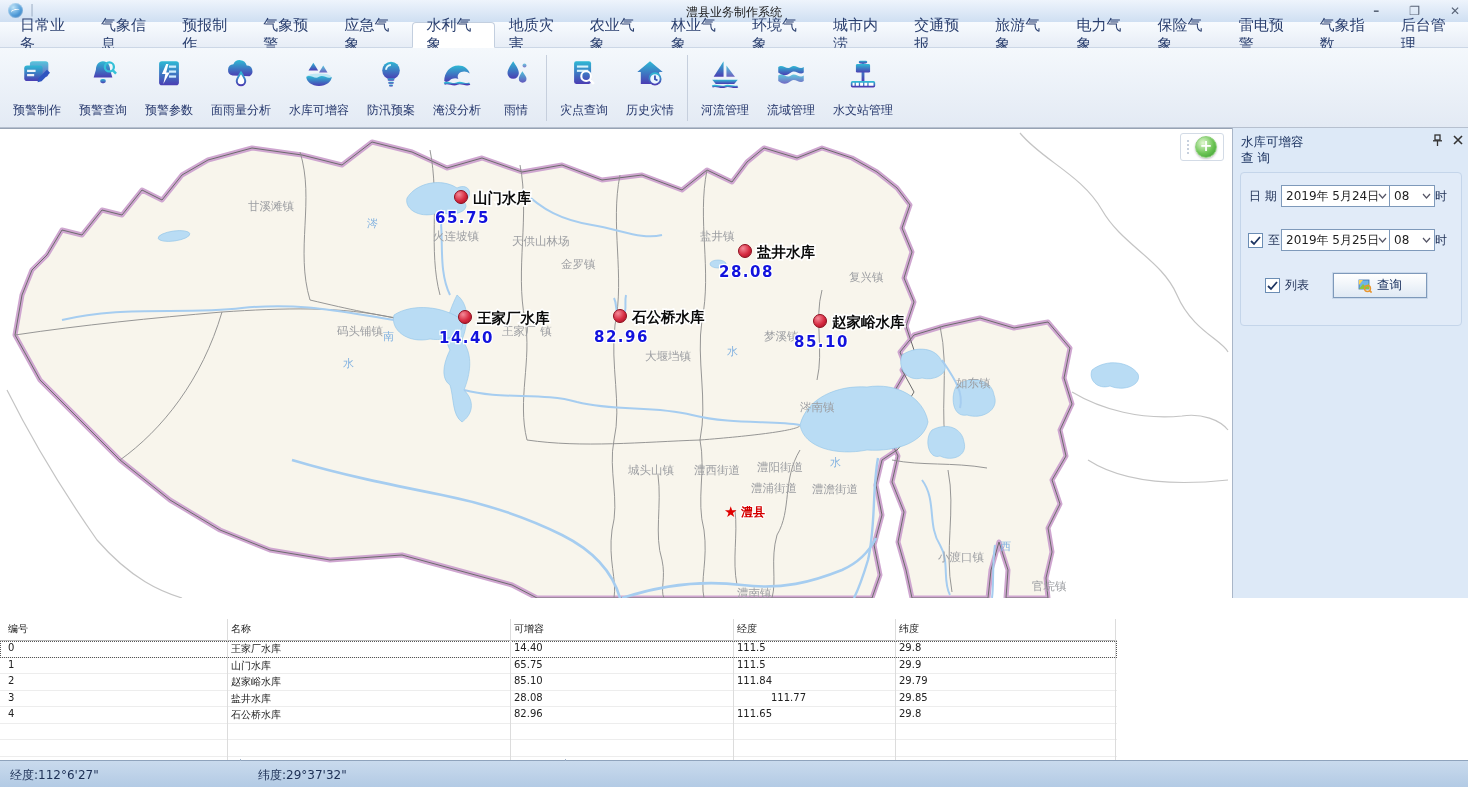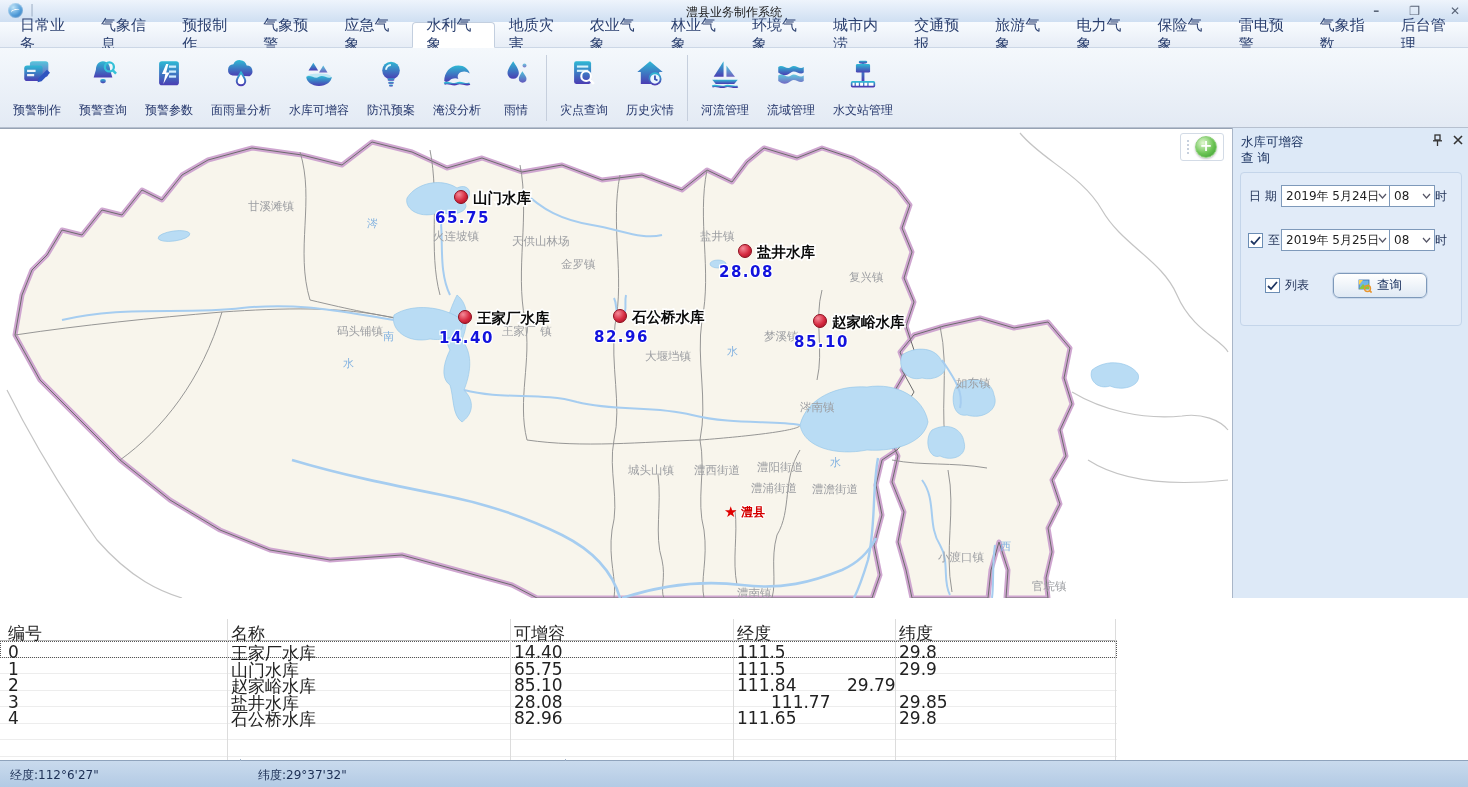--- a/index.html
+++ b/index.html
@@ -55,7 +55,7 @@
   .combo .chev{position:absolute;right:3px;top:6px;}
   .cbx{width:13px;height:13px;background:#fff;border:1px solid #6b8db4;display:inline-block;position:relative;}
   .cbx svg{position:absolute;left:0;top:0;}
-  .qbtn{width:92px;height:23px;border:1px solid #7e99ba;border-radius:6px;outline:1px solid #c9d8ea;
+  .qbtn{width:92px;height:23px;border:1px solid #7e99ba;border-radius:0;outline:1px solid #c9d8ea;
     background:linear-gradient(#ffffff,#dfe9f4);display:flex;align-items:center;justify-content:center;
     gap:5px;color:#1d3461;font-size:12.5px;cursor:default;}
   

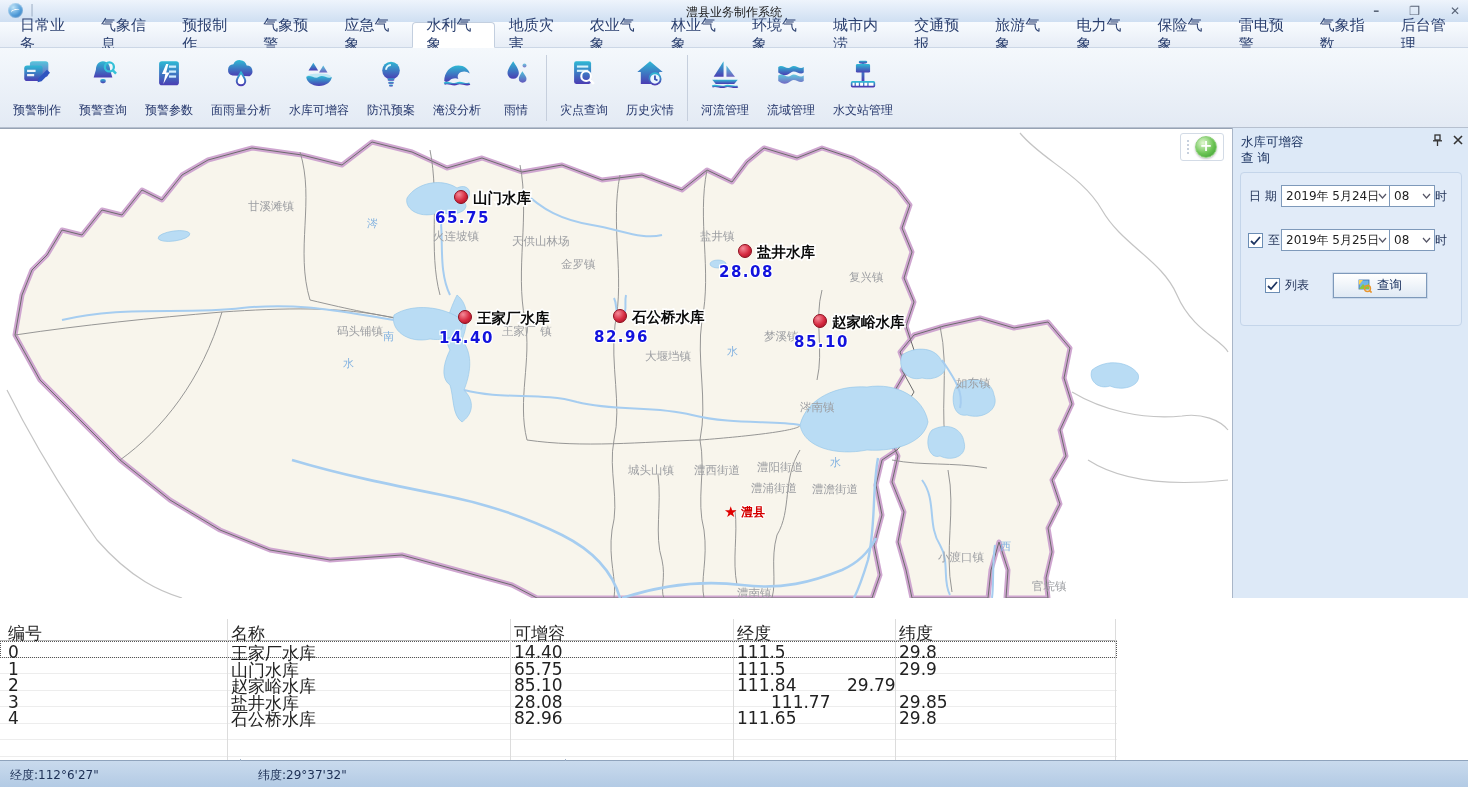--- a/index.html
+++ b/index.html
@@ -64,7 +64,7 @@
     border-bottom:1px solid #8fa7c4;position:relative;display:flex;align-items:center;padding:0 8px;
     color:#14264d;font-weight:bold;font-size:12px;}
   .out-icons{position:absolute;right:8px;top:2px;display:flex;gap:12px;}
-  .tbl{position:absolute;left:0;top:21px;width:1117px;bottom:0;font-size:17px;color:#222;}
+  .tbl{position:absolute;left:0;top:21px;width:1117px;bottom:0;font-size:10px;color:#222;}
   .tbl-head{position:relative;height:21px;border-bottom:1px solid #b9b9b9;}
   .tbl-head span{position:absolute;top:3px;}
   .vline{position:absolute;top:0;bottom:0;width:1px;background:#dcdcdc;}

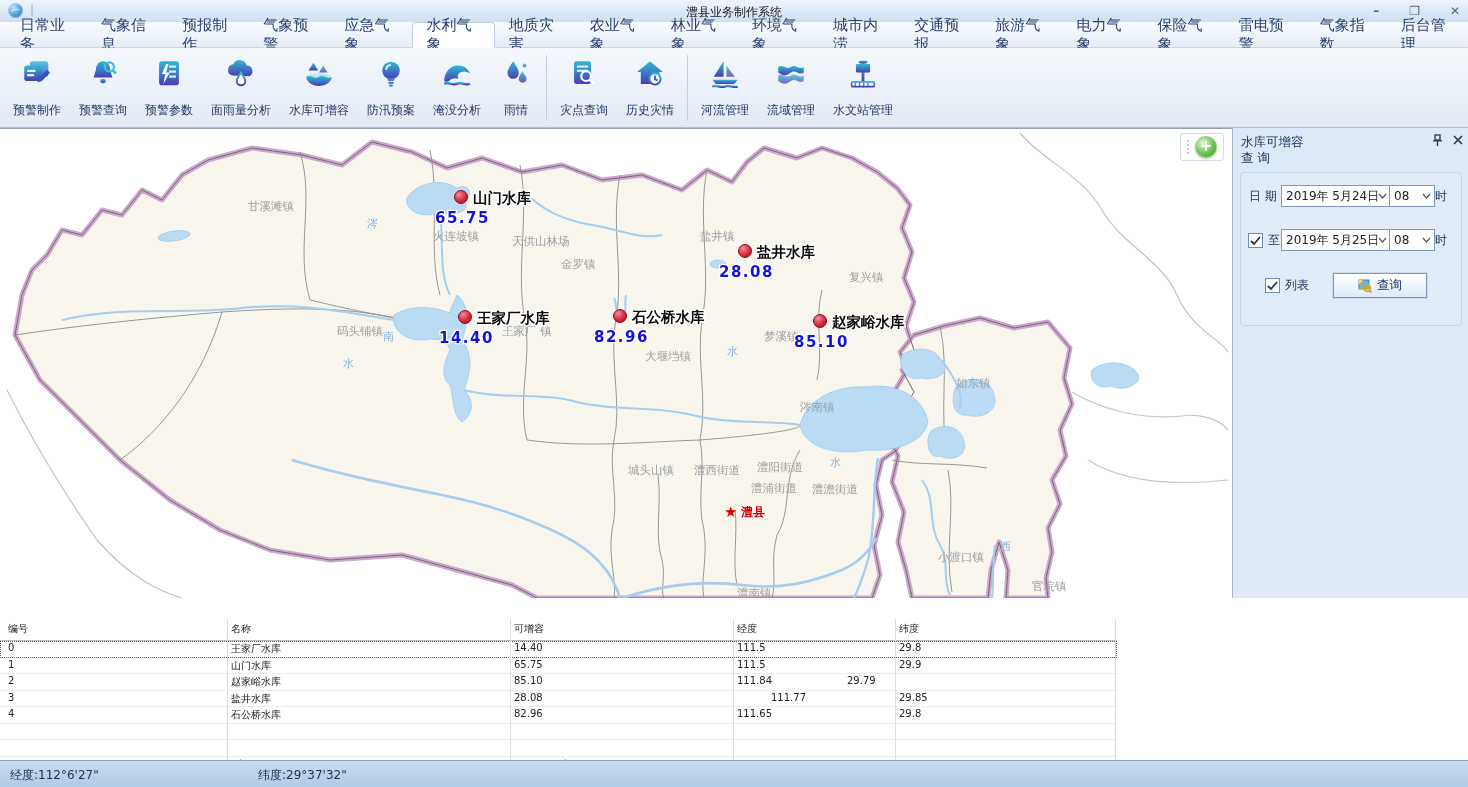--- a/index.html
+++ b/index.html
@@ -492,7 +492,7 @@
         <span style="left: 231px;">赵家峪水库</span>
         <span style="left: 514px;">85.10</span>
         <span style="left: 737px;">111.84</span>
-        <span style="left: 847px;">29.79</span>
+        <span style="left: 899px;">29.79</span>
       </div>
       <div class="trow">
         <span style="left: 8px;">3</span>

